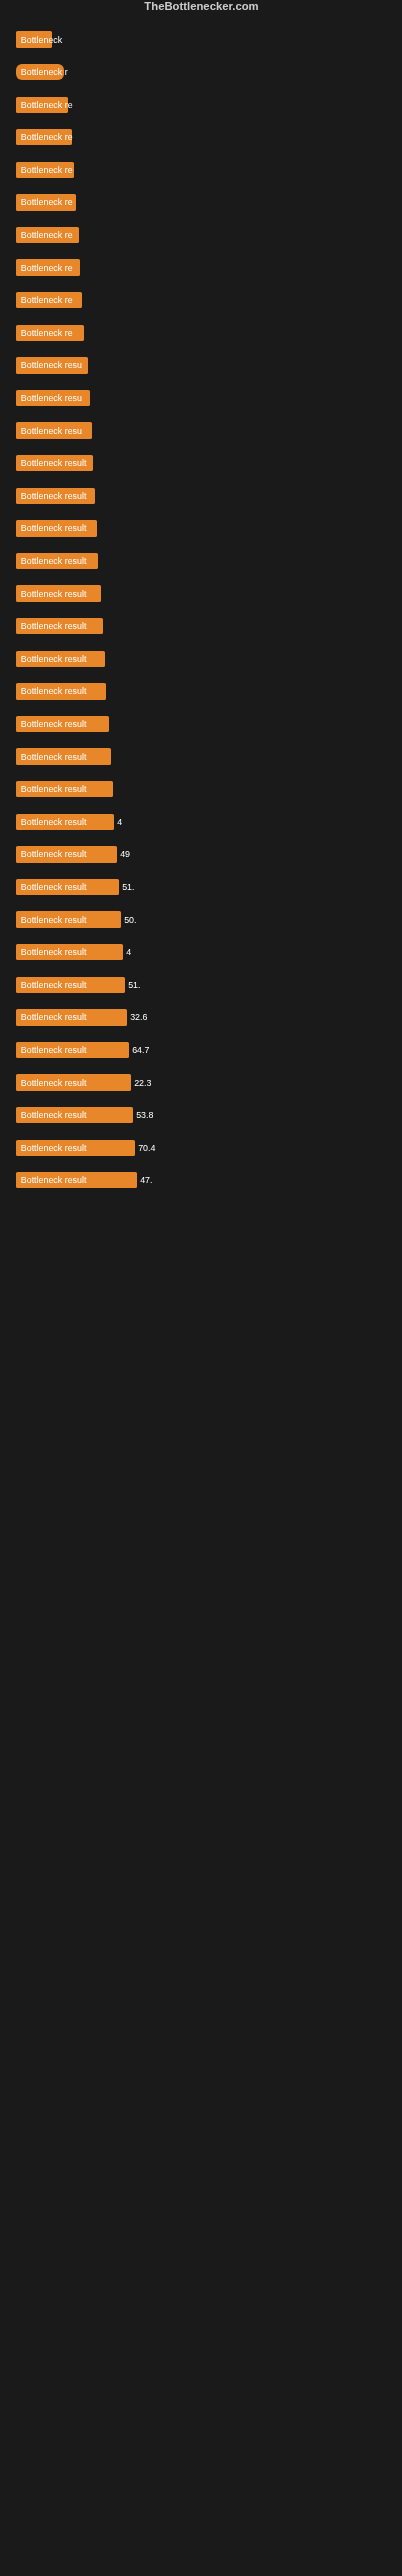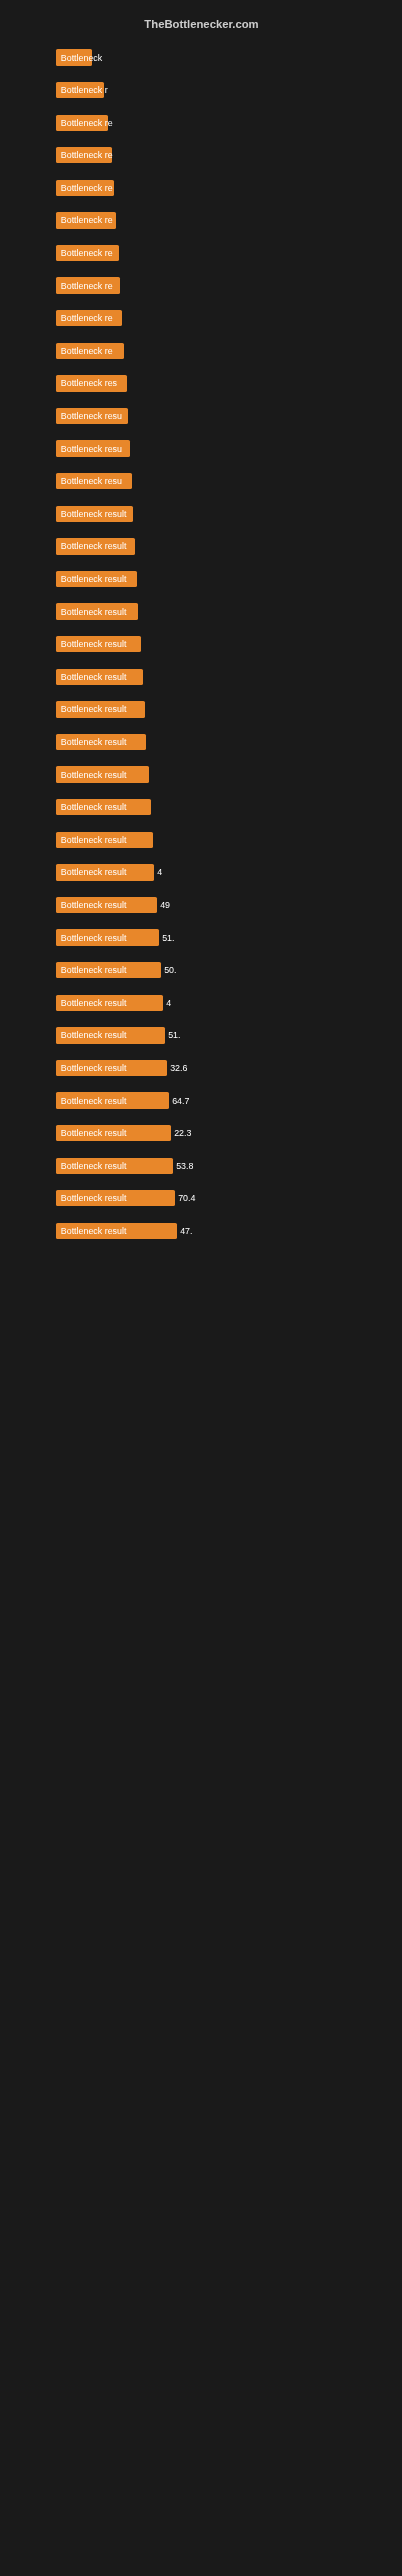--- a/index.html
+++ b/index.html
@@ -15,7 +15,7 @@
     }
     .header {
       text-align: center;
-      padding: 18px 0 4px 0;
+      padding: 0 0 4px 0;
       color: #cccccc;
       font-size: 11.3px;
       font-weight: bold;

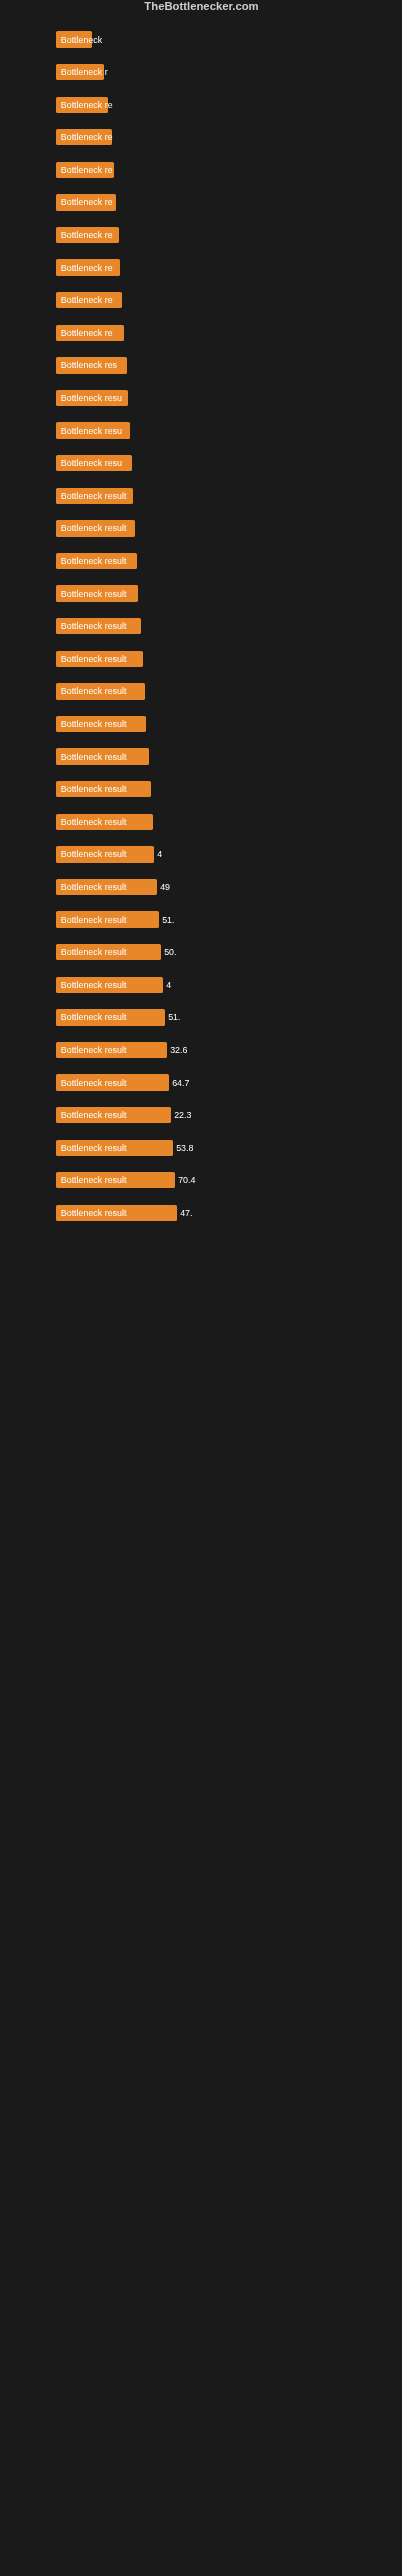--- a/index.html
+++ b/index.html
@@ -49,7 +49,6 @@
       display: flex;
       align-items: center;
       width: 100%;
-      margin-left: 40px;
     }
   </style>
 </head>

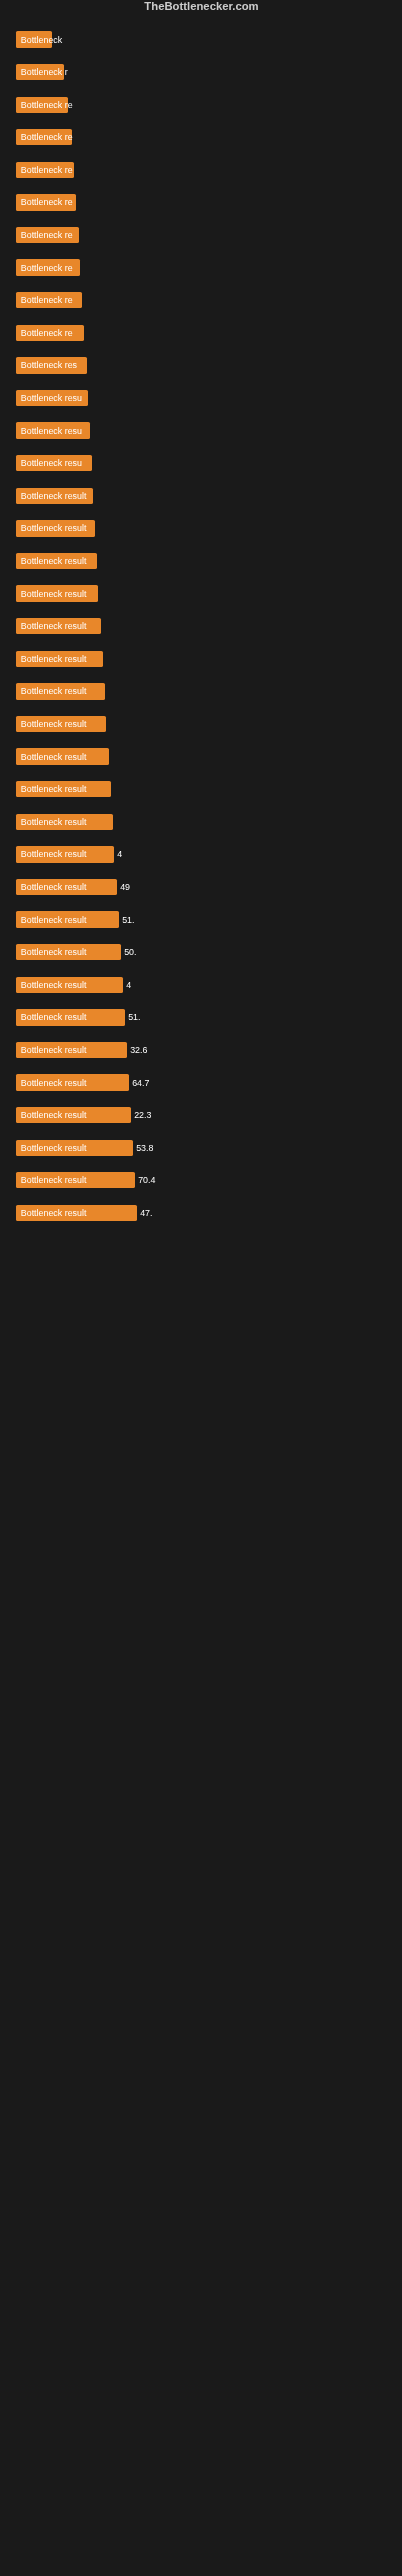--- a/index.html
+++ b/index.html
@@ -64,7 +64,7 @@
     </div>
     <div class="bar-row">
       <div class="bar-wrapper">
-        <span class="bar-label" style="width: 48px;">Bottleneck r</span>
+        <span class="bar-label" style="width: 48px; border-radius: 6px;">Bottleneck r</span>
       </div>
     </div>
     <div class="bar-row">

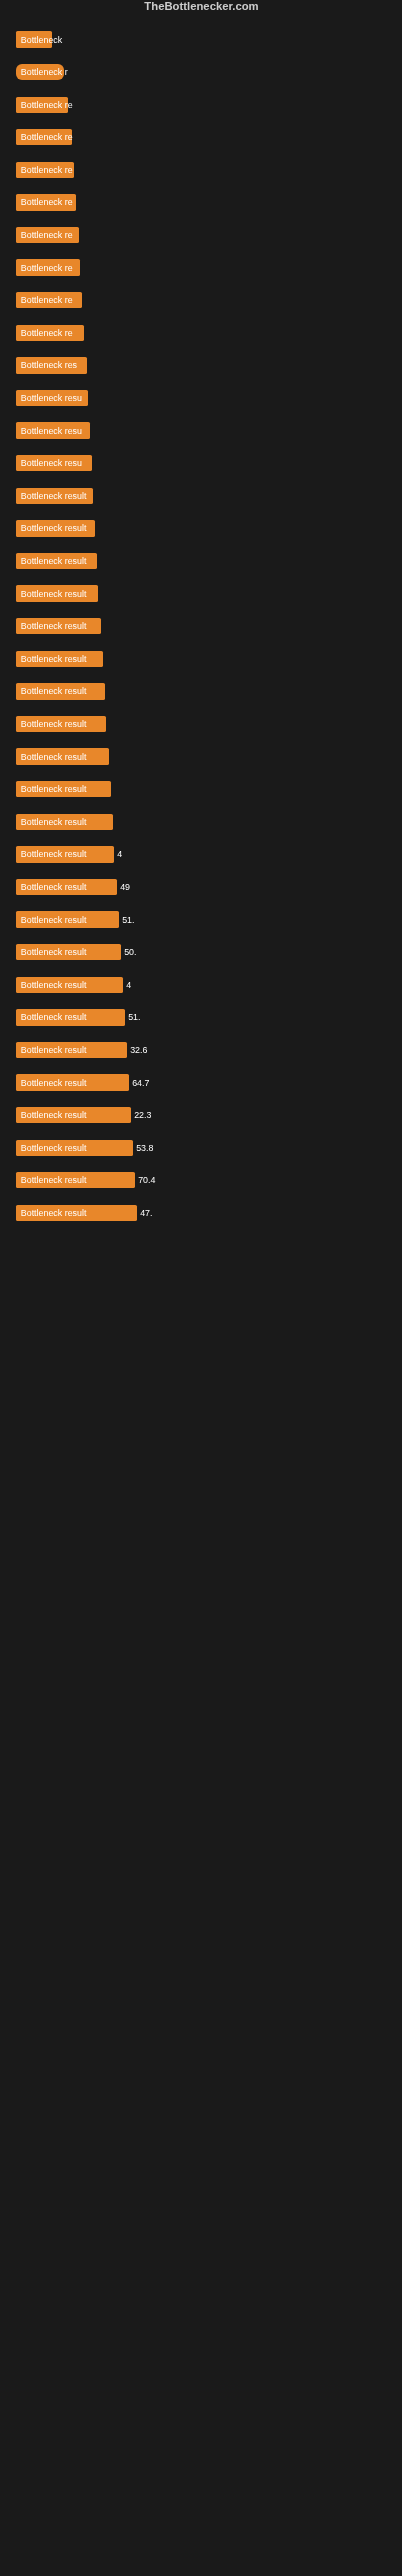--- a/index.html
+++ b/index.html
@@ -109,11 +109,6 @@
     </div>
     <div class="bar-row">
       <div class="bar-wrapper">
-        <span class="bar-label" style="width: 71px;">Bottleneck res</span>
-      </div>
-    </div>
-    <div class="bar-row">
-      <div class="bar-wrapper">
         <span class="bar-label" style="width: 72px;">Bottleneck resu</span>
       </div>
     </div>

